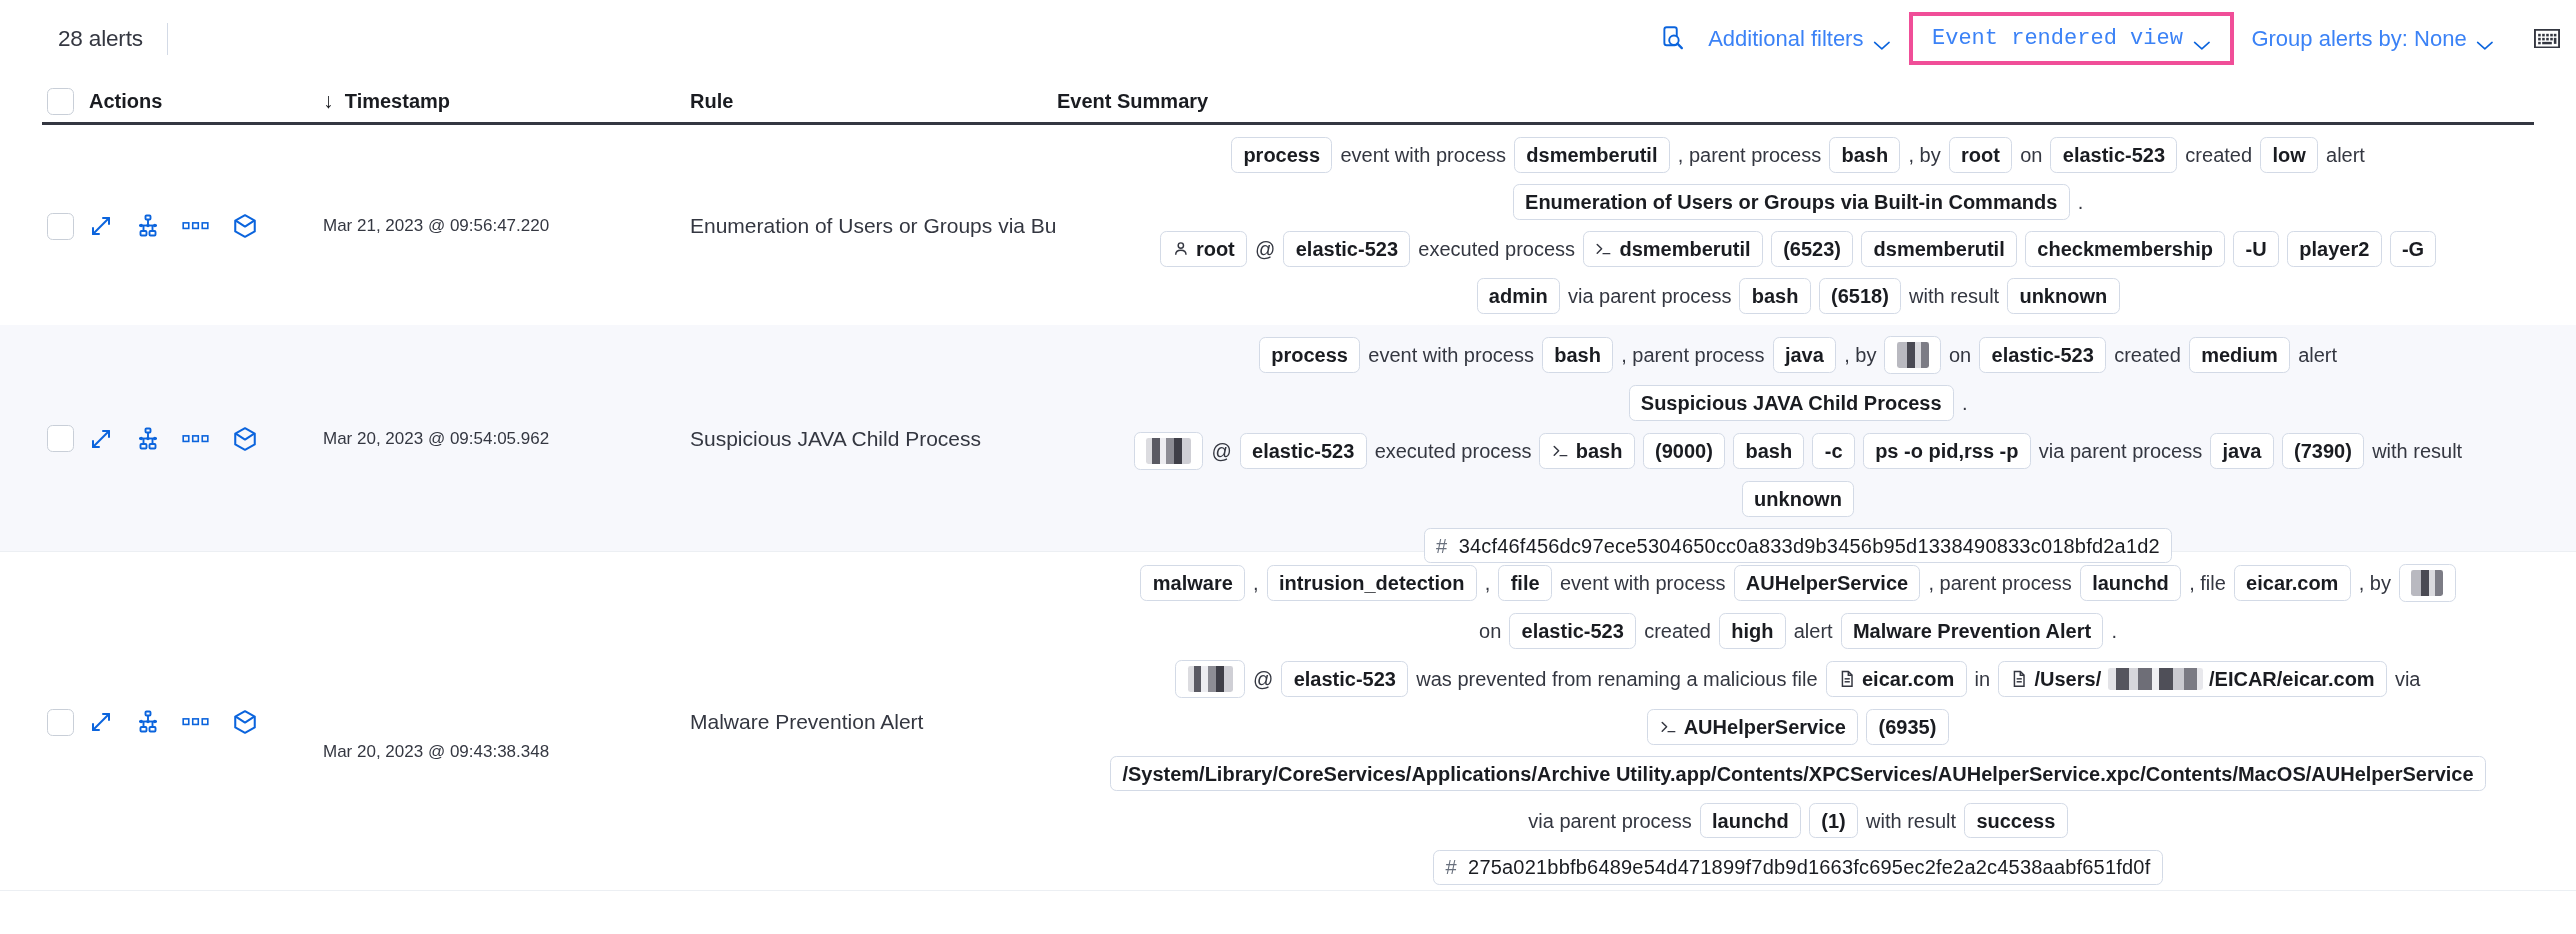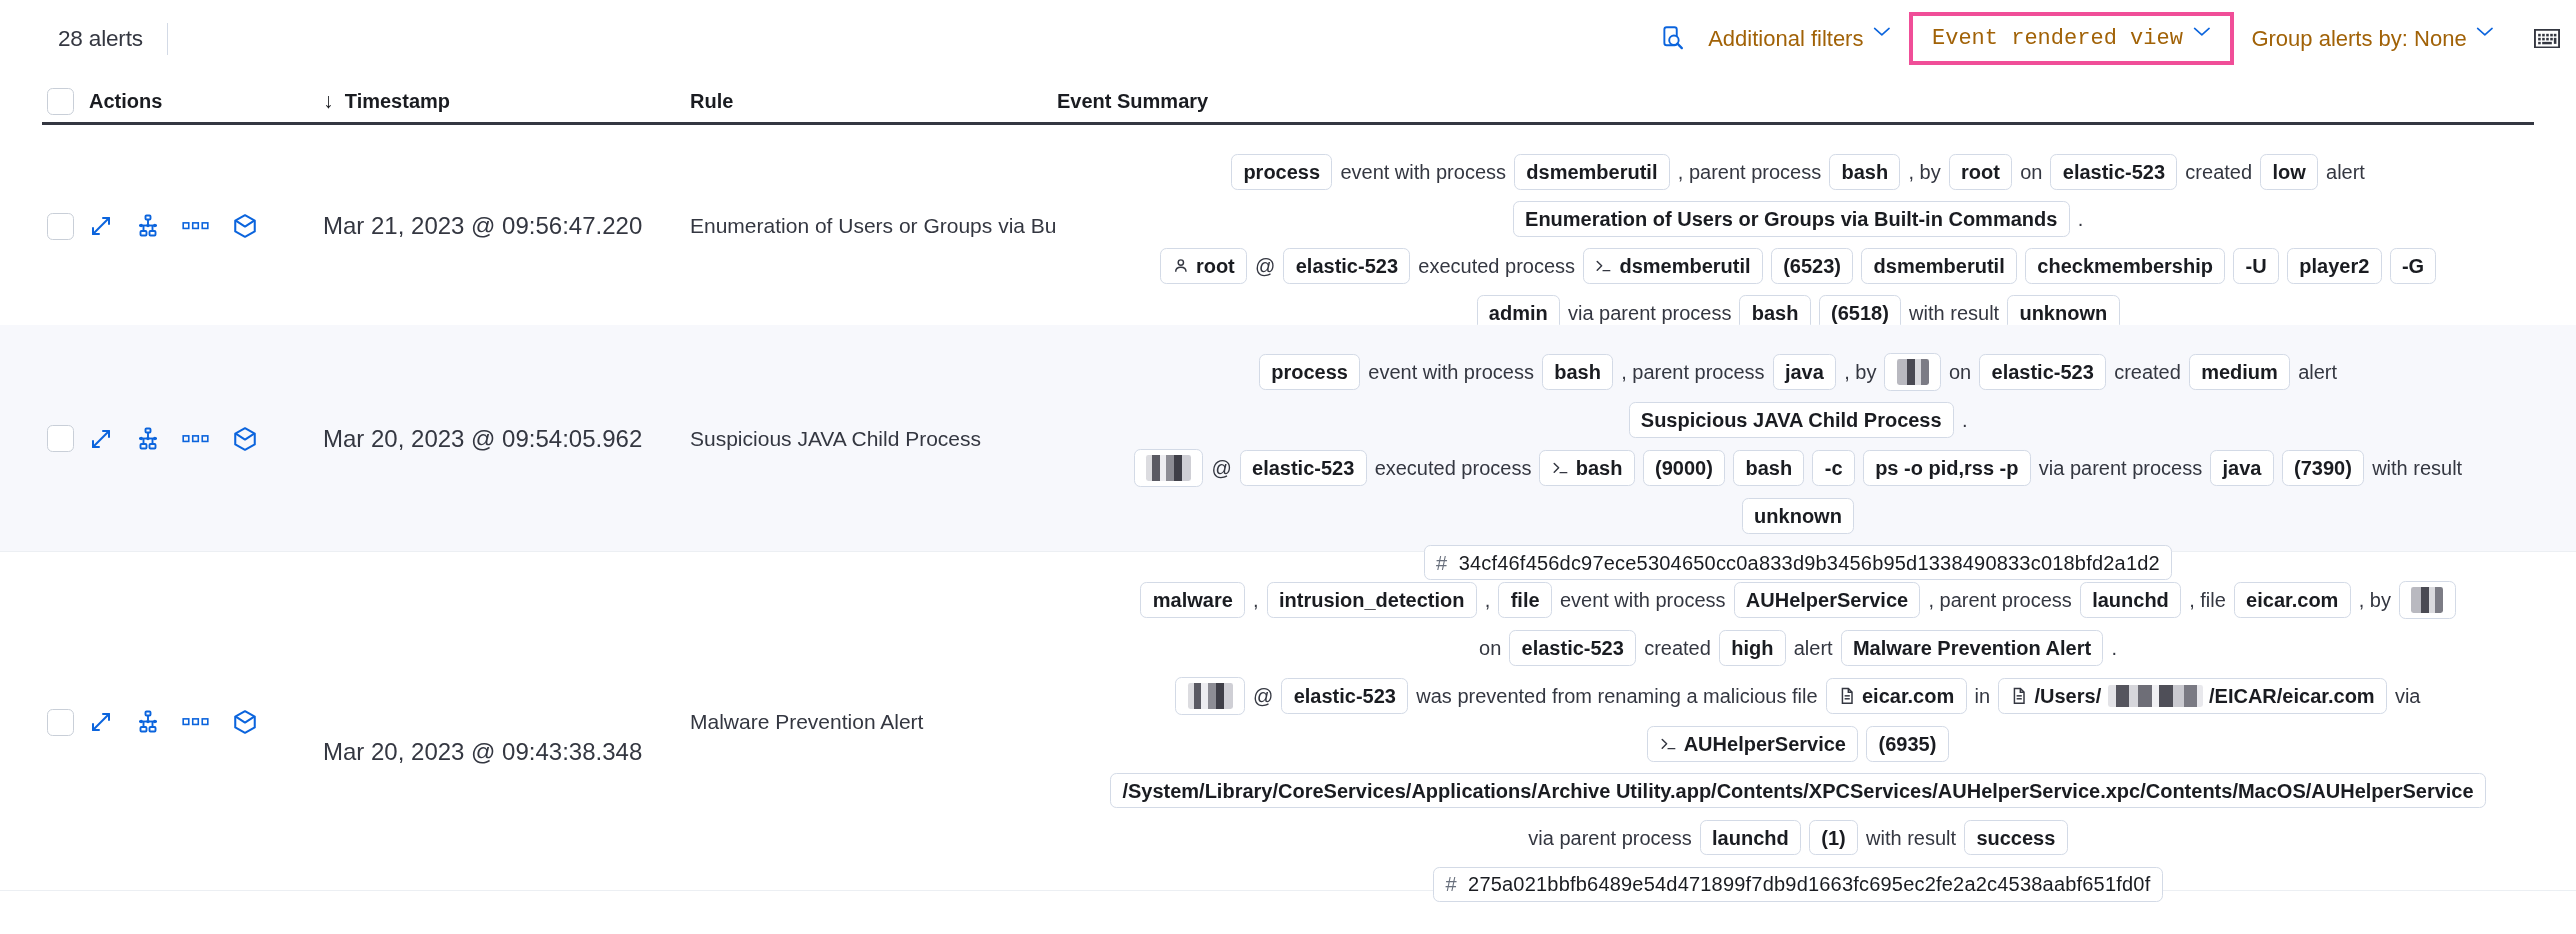--- a/index.html
+++ b/index.html
@@ -37,8 +37,8 @@
     width:42px; height:42px; color:#0b64dd;
   }
   .tb-link {
-    display:flex; align-items:flex-start; gap:9.7px;
-    font-size:22px; color:#a16207; padding:6.4px 13px; white-space:nowrap;
+    display:flex; align-items:flex-end; gap:9.7px;
+    font-size:22px; color:#3b82f6; padding:6.4px 13px; white-space:nowrap;
   }
   .tb-link .caret { font-size:16px; line-height:1; }
   .highlight-box {

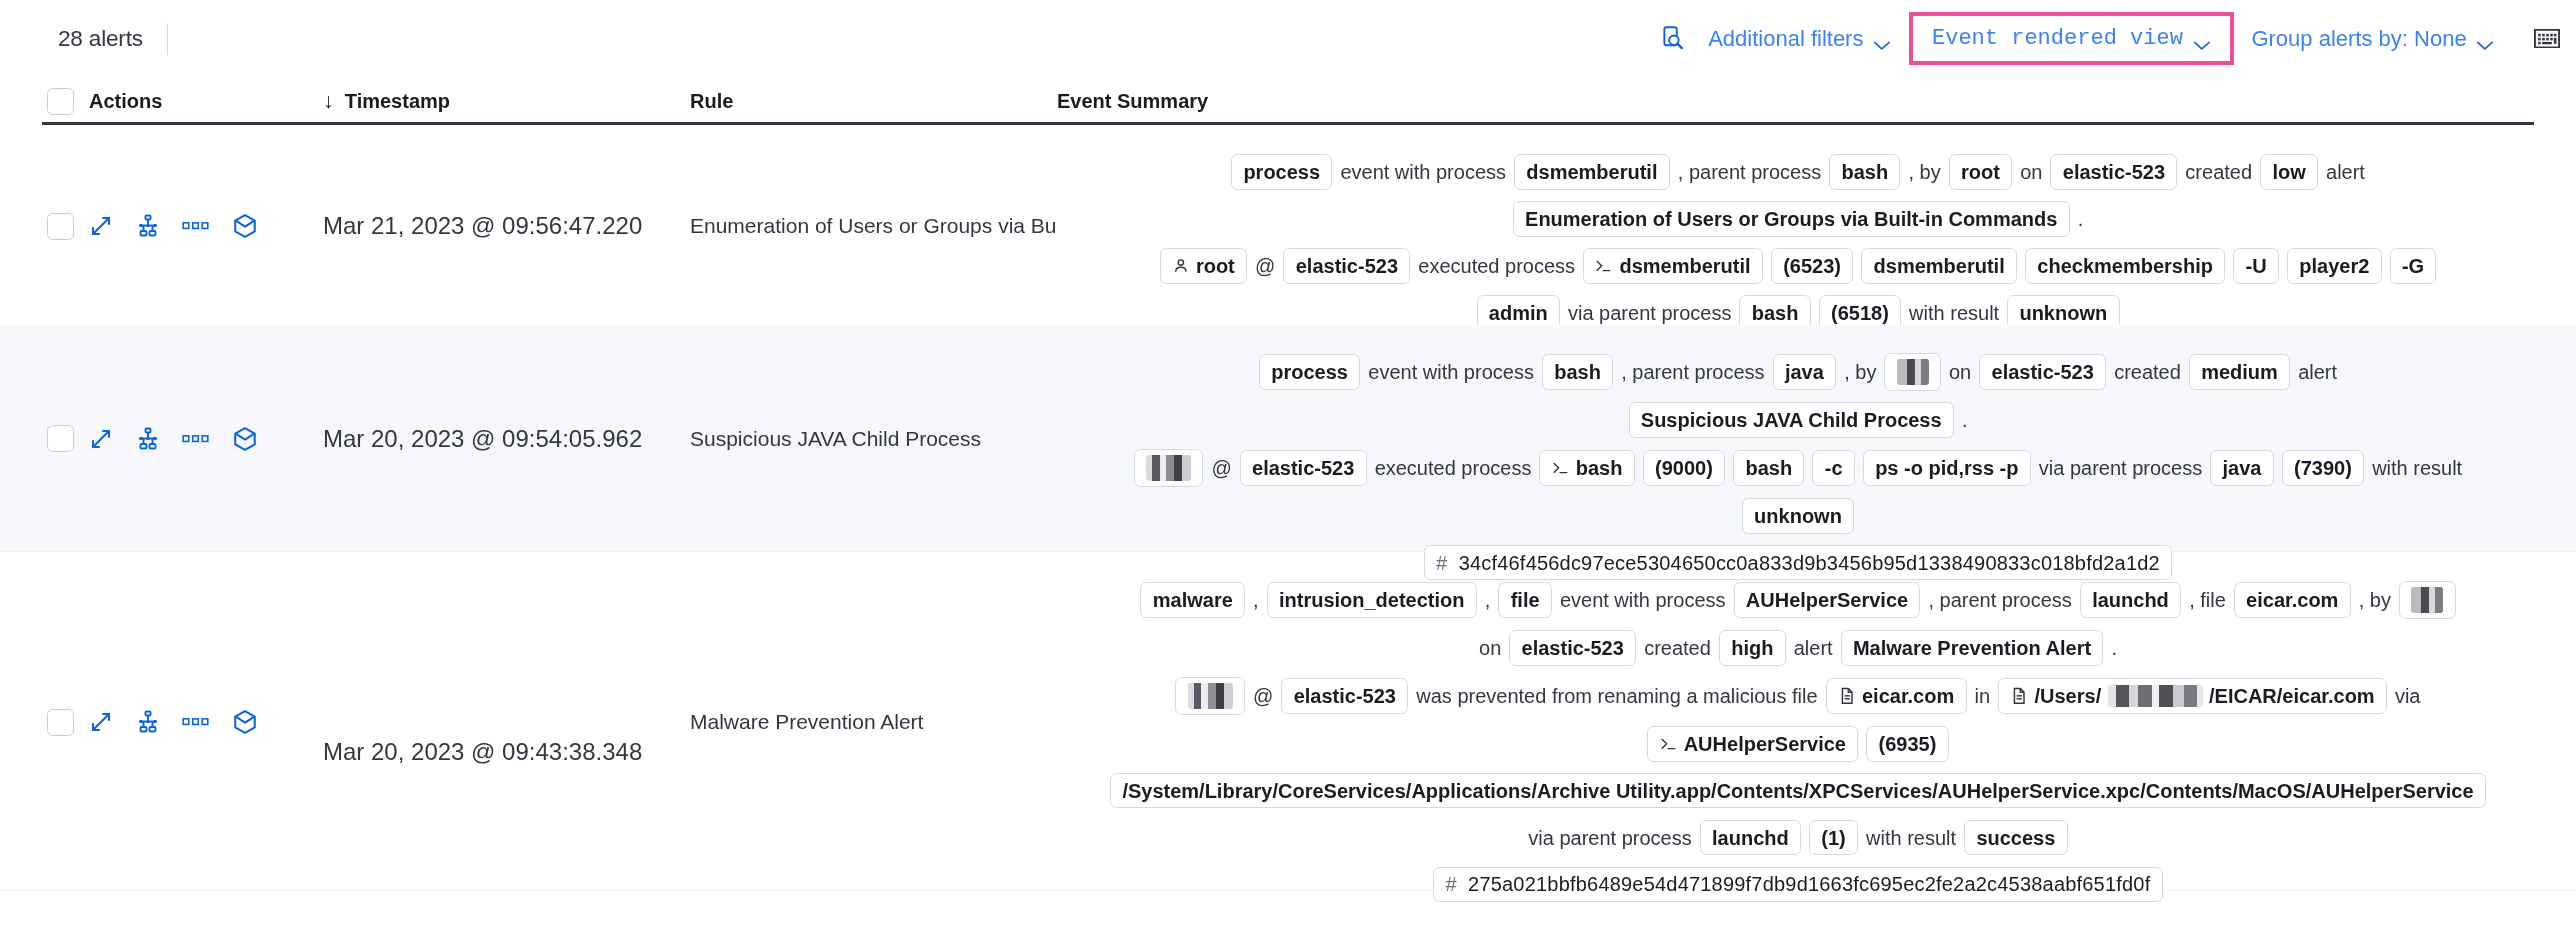--- a/index.html
+++ b/index.html
@@ -84,7 +84,7 @@
   .cell-ts { width:367px; font-size:24px; color:#343741; flex:none; }
   .cell-rule { width:367px; font-size:21px; color:#343741; flex:none;
                white-space:nowrap; overflow:hidden; }
-  .cell-summary { flex:1; padding-right:37px;margin-top:17px; }
+  .cell-summary { flex:1; padding-right:37px; }
 
   .summary-lines { display:flex; flex-direction:column; gap:11.3px; }
   .sline {

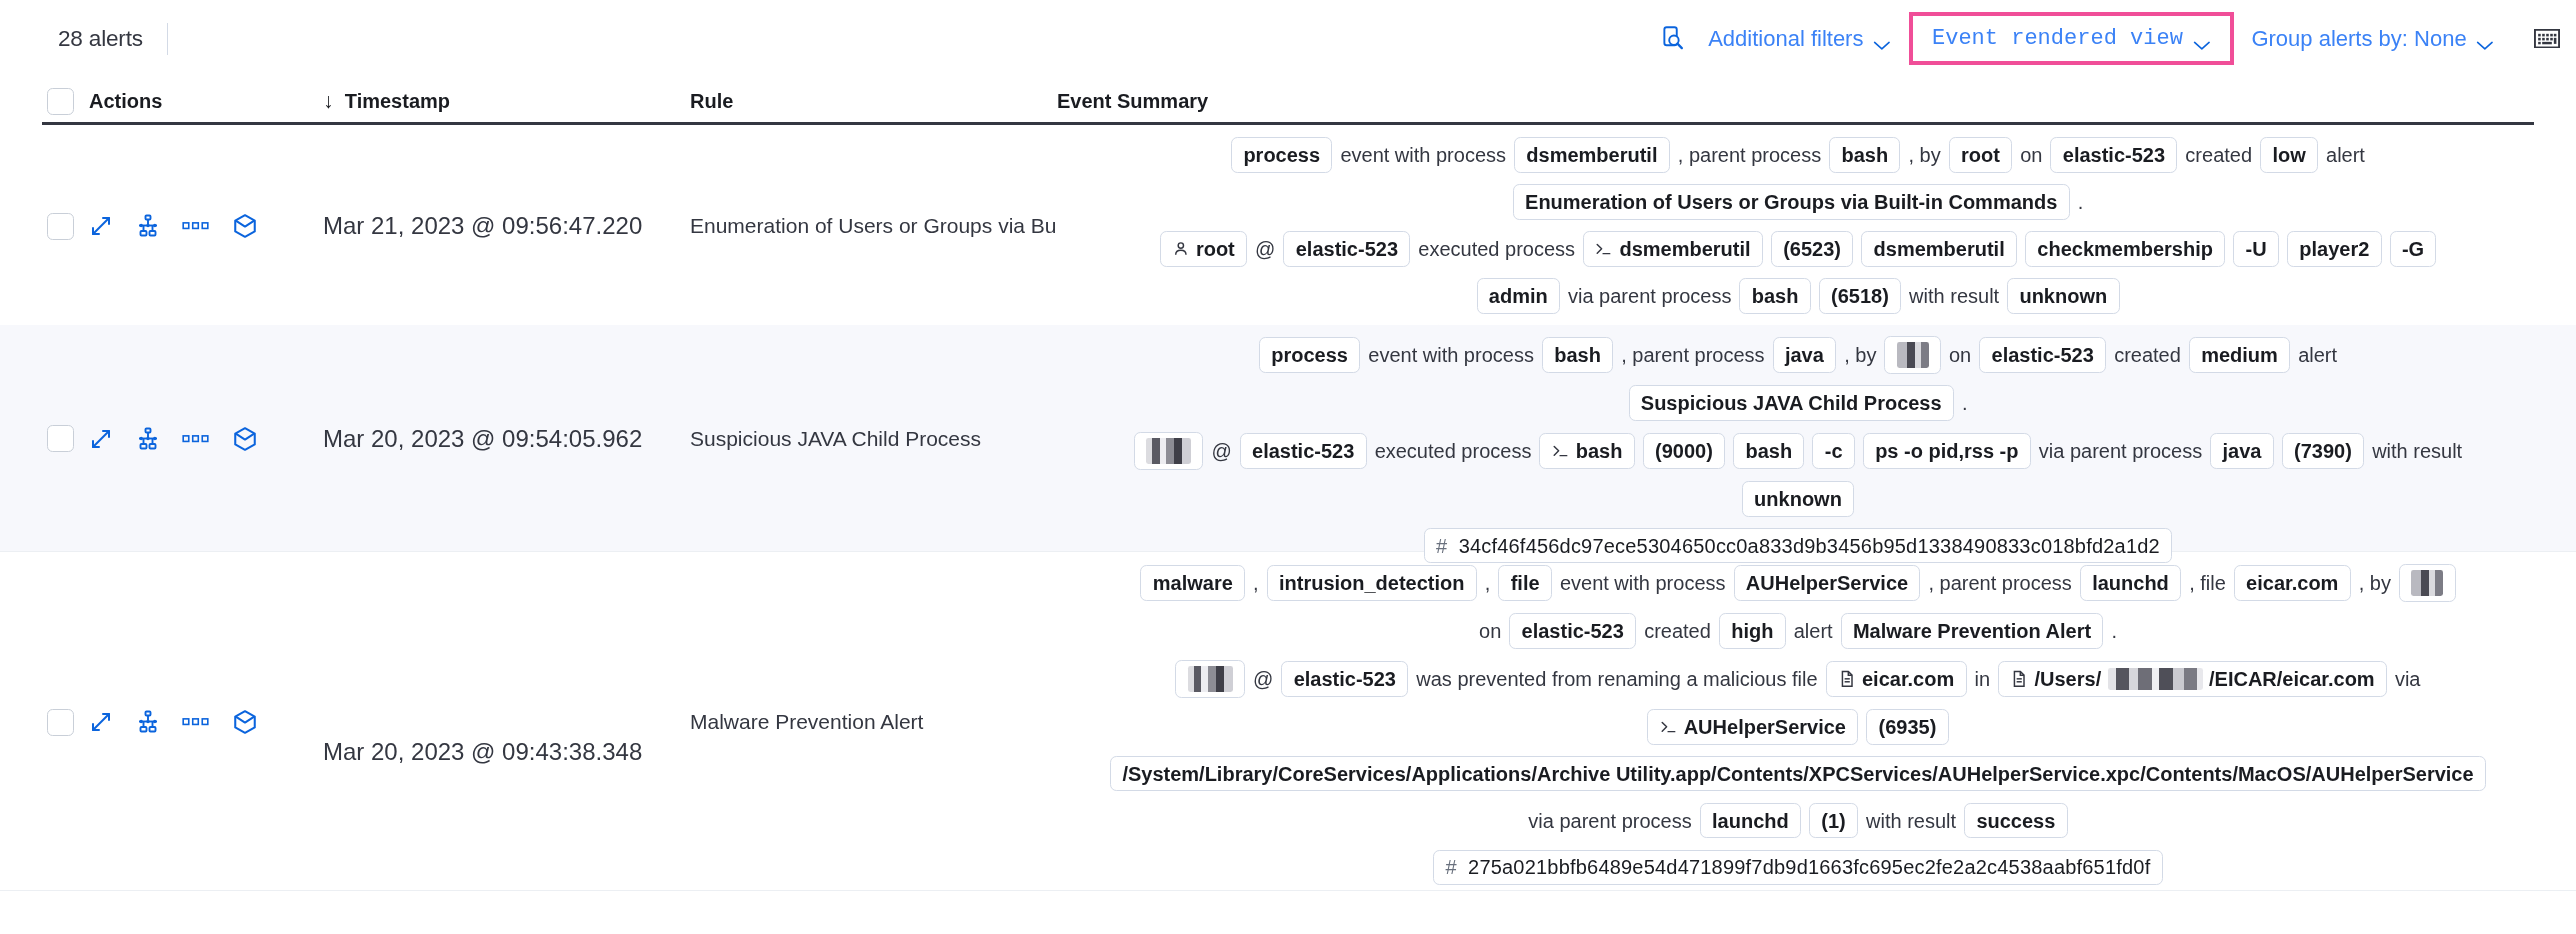--- a/index.html
+++ b/index.html
@@ -81,7 +81,7 @@
 
   .cell-check { width:42px; margin-left:47px; display:flex; align-items:center; flex:none; }
   .cell-actions { width:234px; display:flex; align-items:center; gap:22.6px; color:#0b64dd; flex:none; }
-  .cell-ts { width:367px; font-size:24px; color:#343741; flex:none; }
+  .cell-ts { width:367px; font-size:17px; color:#343741; flex:none; }
   .cell-rule { width:367px; font-size:21px; color:#343741; flex:none;
                white-space:nowrap; overflow:hidden; }
   .cell-summary { flex:1; padding-right:37px; }

